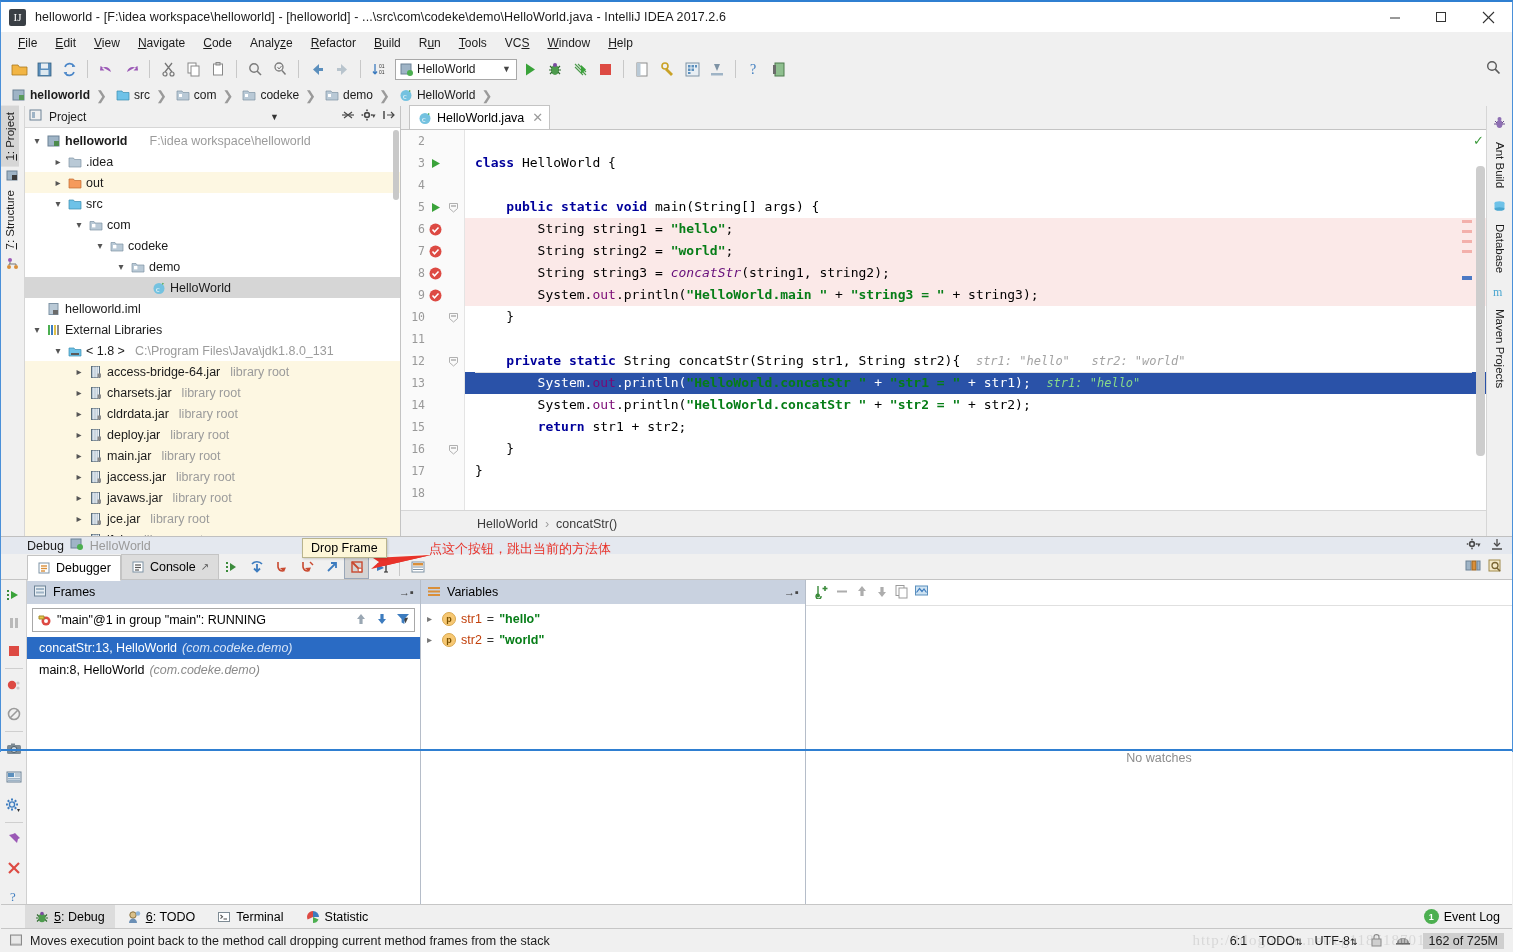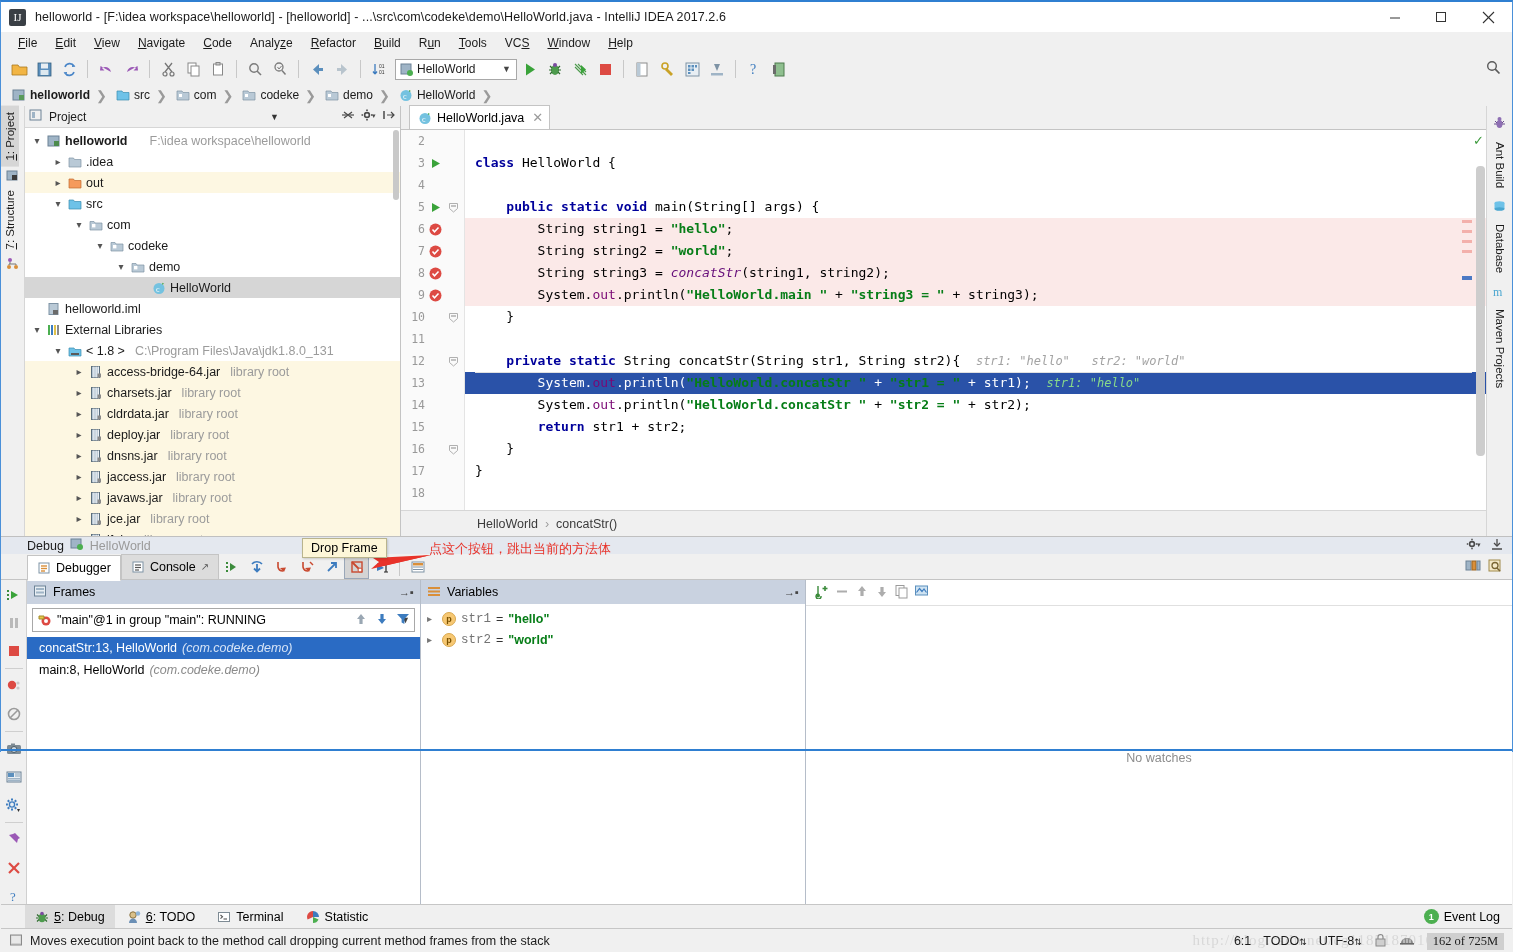--- a/index.html
+++ b/index.html
@@ -725,7 +725,7 @@
                 <rect x="8.5" y="8.5" width="3.5" height="4" fill="#8a8a8a"></rect>
               </svg>
             </span>
-            <span class="tname">dnsns.jar</span>
+            <span class="tname">main.jar</span>
             <span class="tsub" style="margin-left: 6px;">library root</span>
           </div>
           <div class="trow hl" style="padding-left: 48px;">

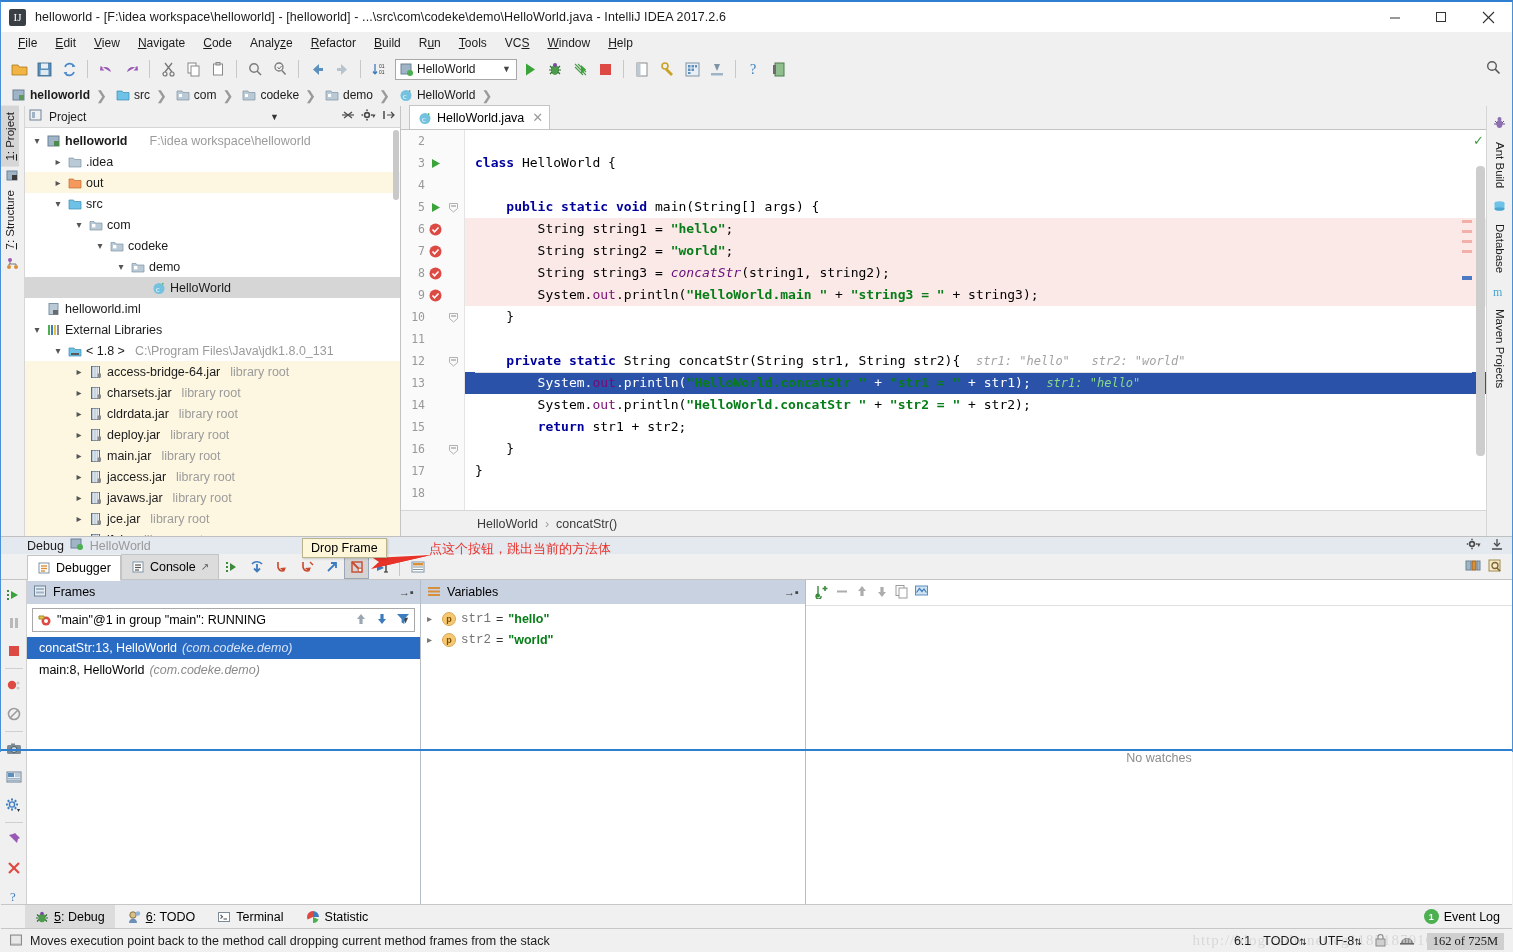--- a/index.html
+++ b/index.html
@@ -174,7 +174,7 @@
   .pbadge { width:14px; height:14px; border-radius:50%; background:#f7c873; color:#7a5200;
             font-size:9px; display:flex; align-items:center; justify-content:center;
             font-weight:bold; border:1px solid #d9a84f;}
-  .vname { color:#737373;font-family:Liberation Mono, monospace; }
+  .vname { color:#c2410c; }
   .veq { color:#333; }
   .vval { color:#067d17; font-weight:bold; }
   .nowatch { flex:1; display:flex; align-items:center; justify-content:center;

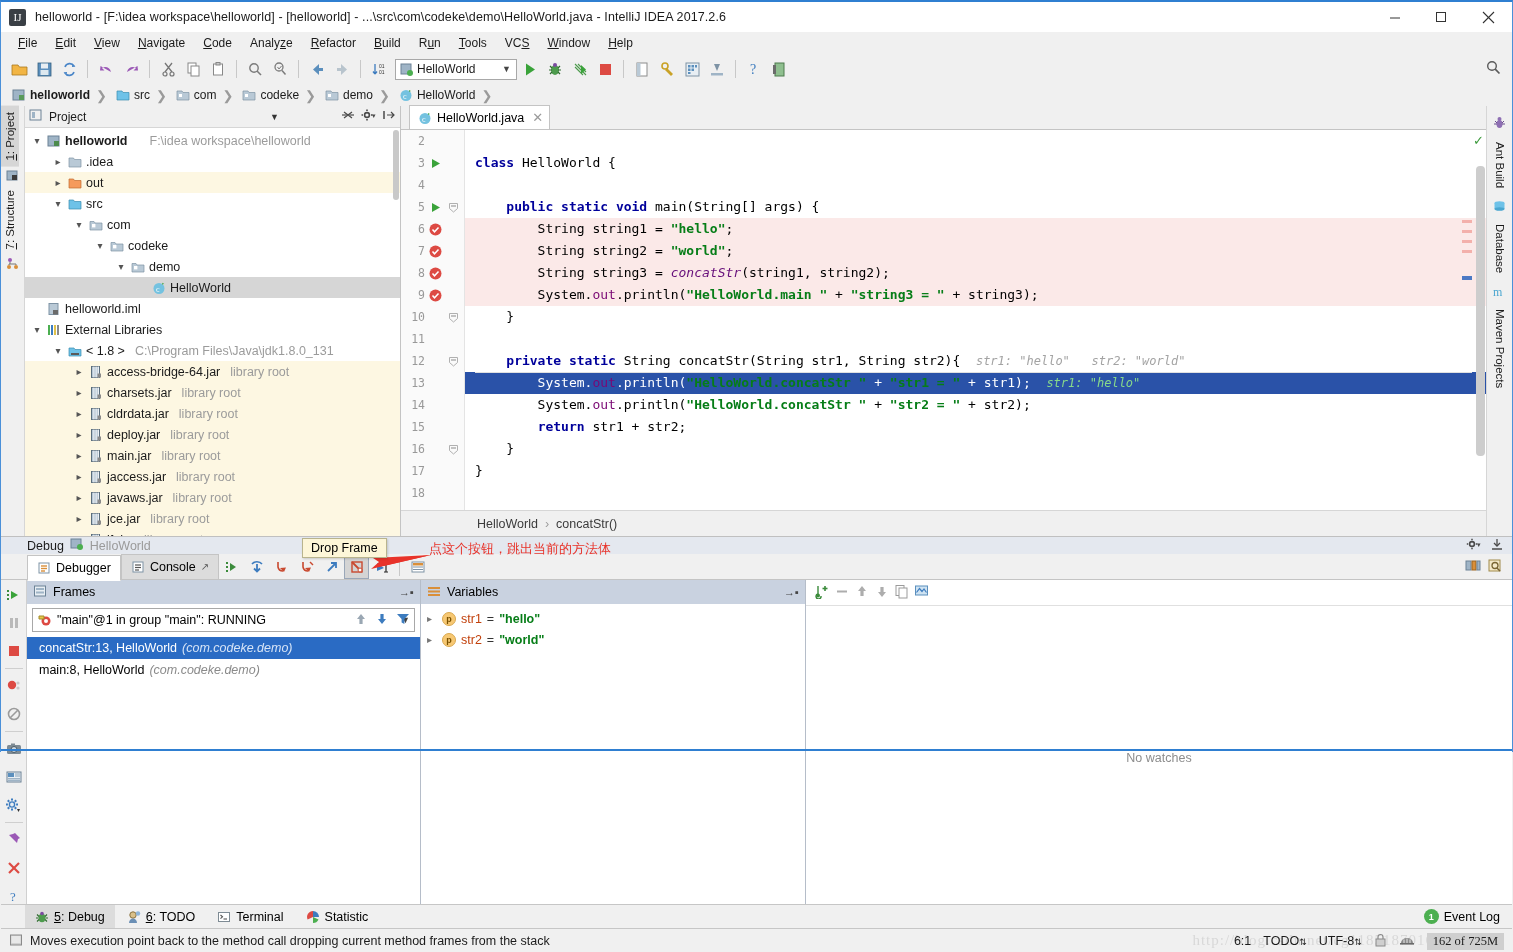--- a/index.html
+++ b/index.html
@@ -198,7 +198,7 @@
   .status-msg { color:#1b1b1b; }
   .status-right { position:absolute; right:8px; display:flex; align-items:center; gap:12px;
                   font-size:12.5px; color:#1b1b1b;}
-  .memctl { background:#cfcfcf; padding:1px 6px;font-family:Liberation Serif, serif; }
+  .memctl { background:#cfcfcf; padding:1px 6px; }
   .watermark { position:absolute; right:78px; top:3px; color:#d8d8d8; font-size:15px;
                font-family:"Liberation Serif", serif; letter-spacing:1px; pointer-events:none;}
   .blue-line { position:absolute; left:0; right:0; bottom:0; height:2px; background:#2f7fd1; }

